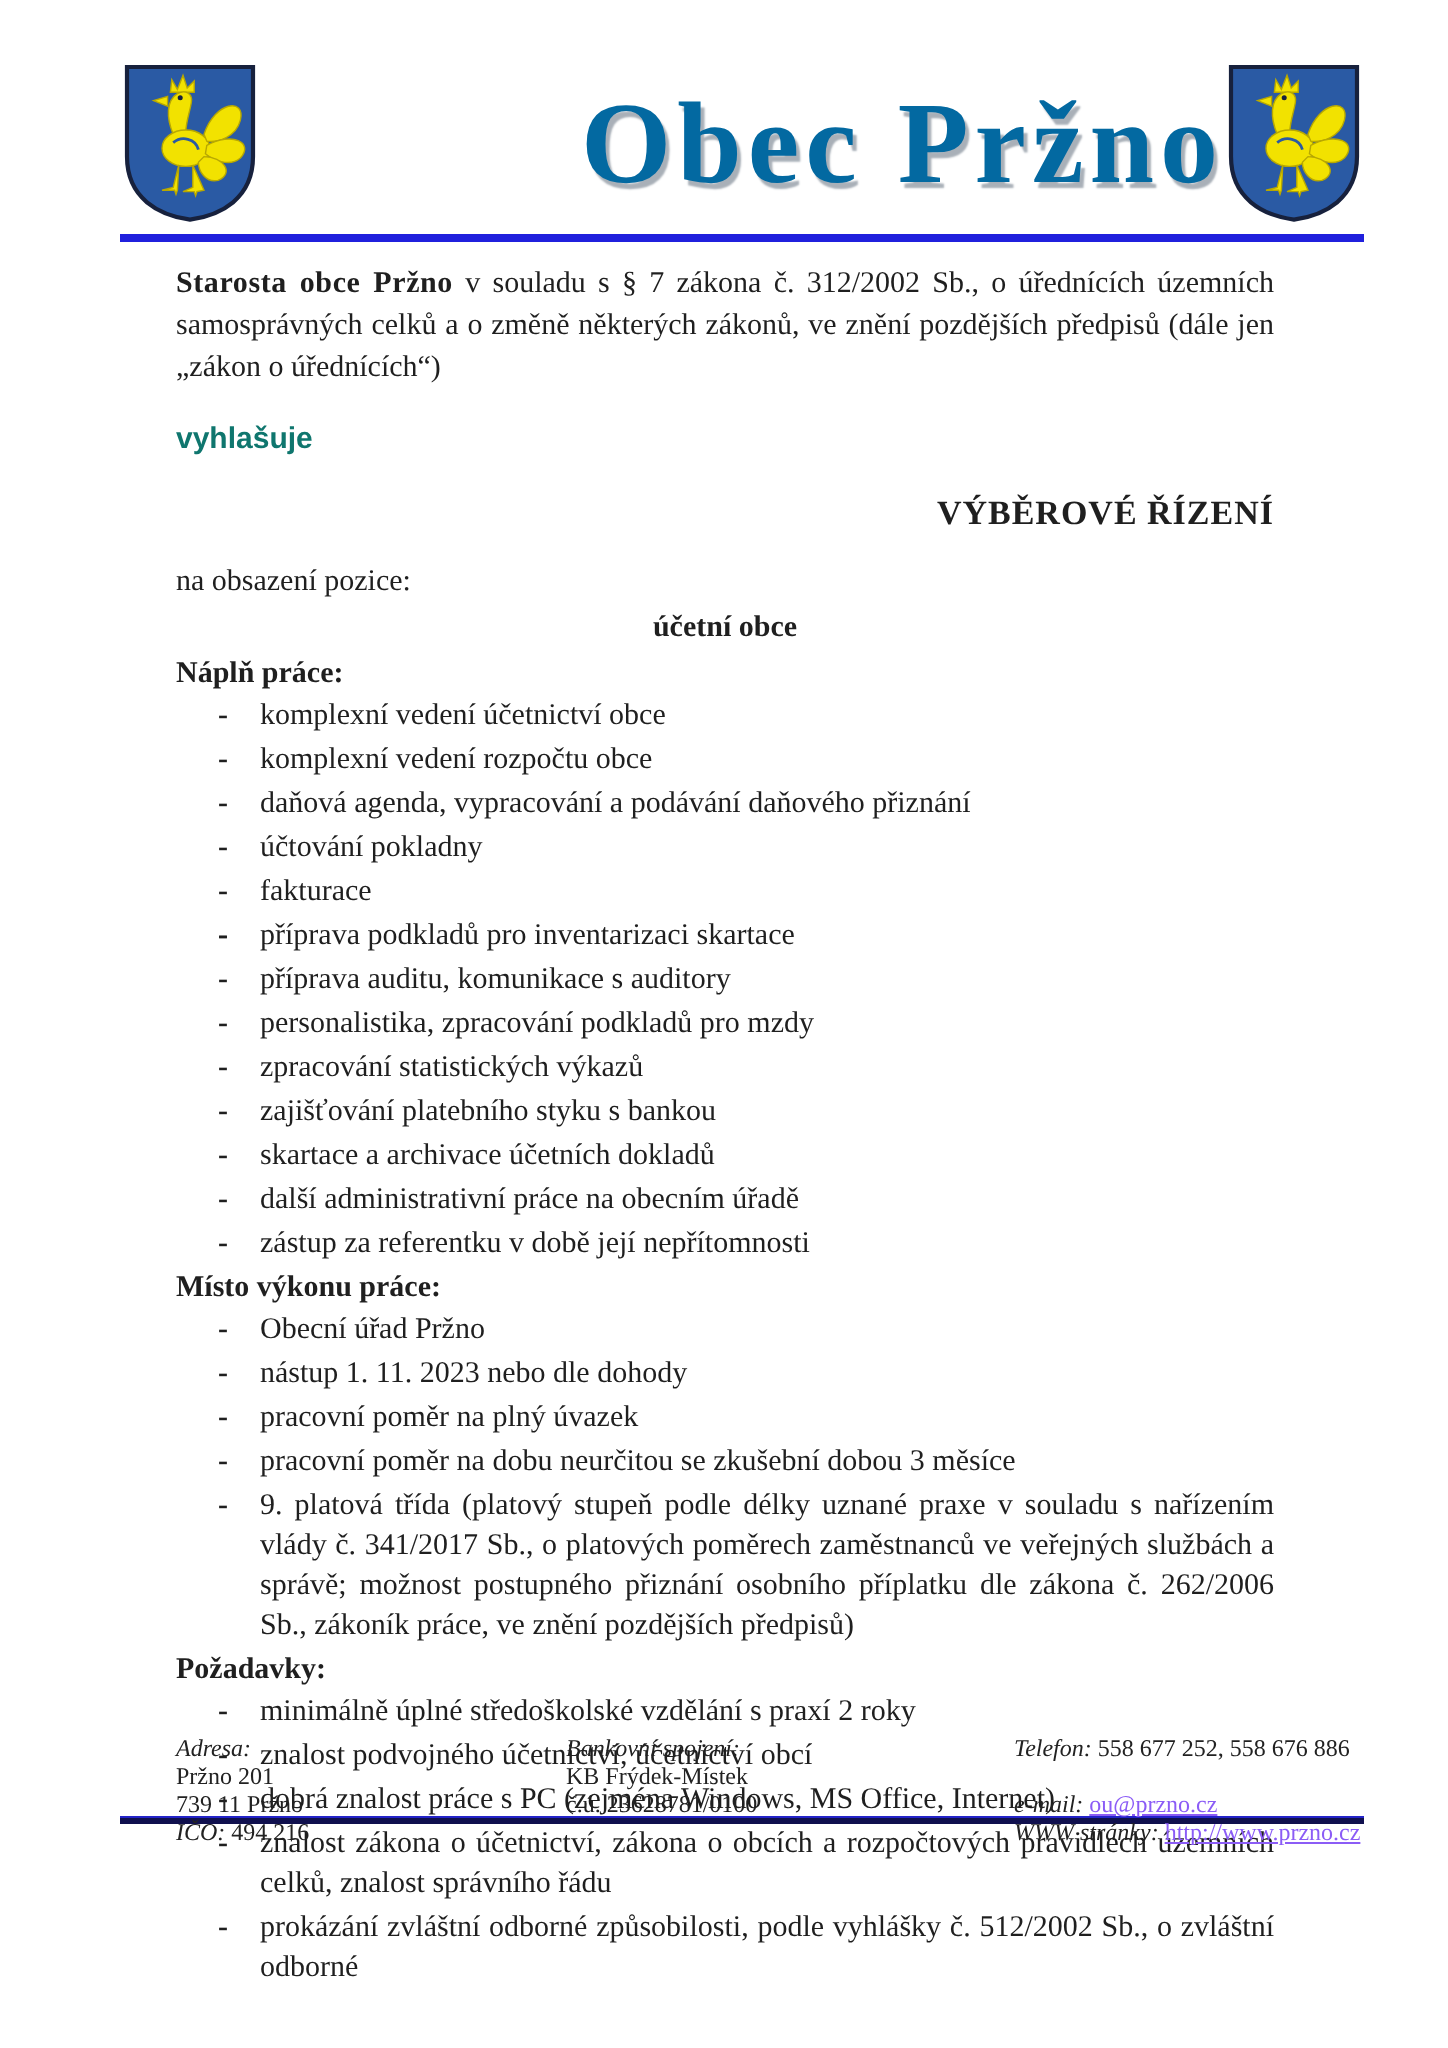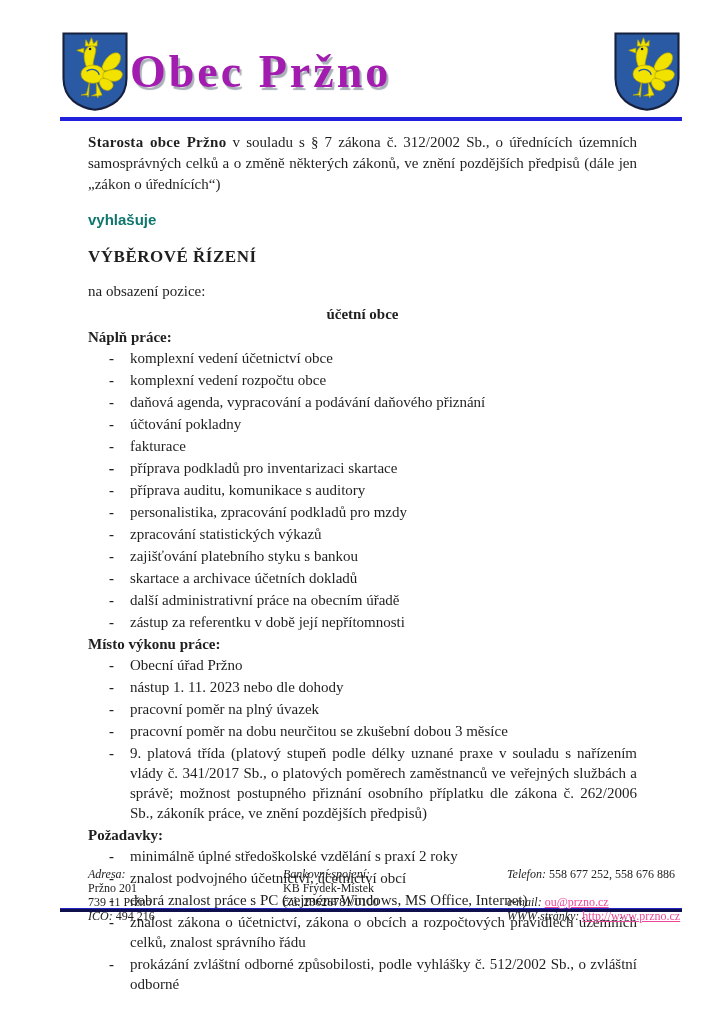--- a/index.html
+++ b/index.html
@@ -18,12 +18,12 @@
   }
   .crest{width:70px;height:86px;flex:0 0 auto;}
   .doc-title{
-    flex:1;text-align:left;
+    flex:1;text-align:right;
     font-family:"Liberation Serif", serif;
     font-weight:bold;
-    font-size:46px;line-height:60px;
+    font-size:58px;line-height:60px;
     letter-spacing:3px;
-    color:#a21caf;
+    color:#0369a1;
     text-shadow:2px 3px 1px #a9b0b8;
     white-space:nowrap;
   }

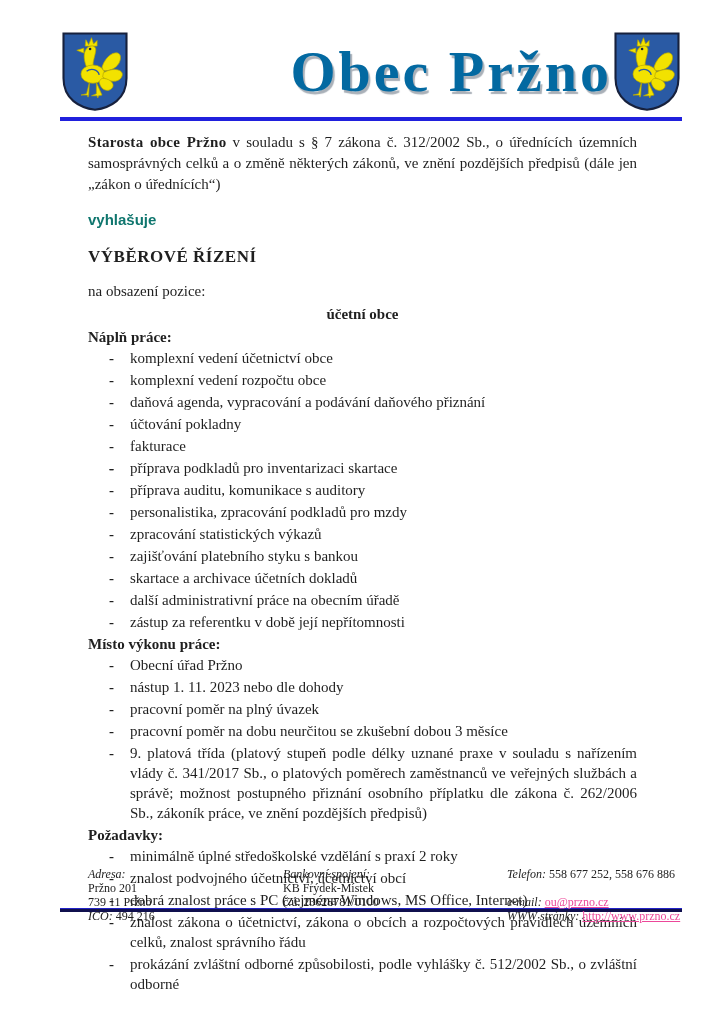--- a/index.html
+++ b/index.html
@@ -44,7 +44,7 @@
     font-weight:bold;font-size:15px;color:#0f766e;
   }
   .big-heading{
-    margin:16px 0 14px 0;text-align:left;
+    margin:16px 0 14px 0;text-align:right;
     font-weight:bold;font-size:17px;letter-spacing:.5px;
   }
   .pos-label{margin:12px 0 0 0;}

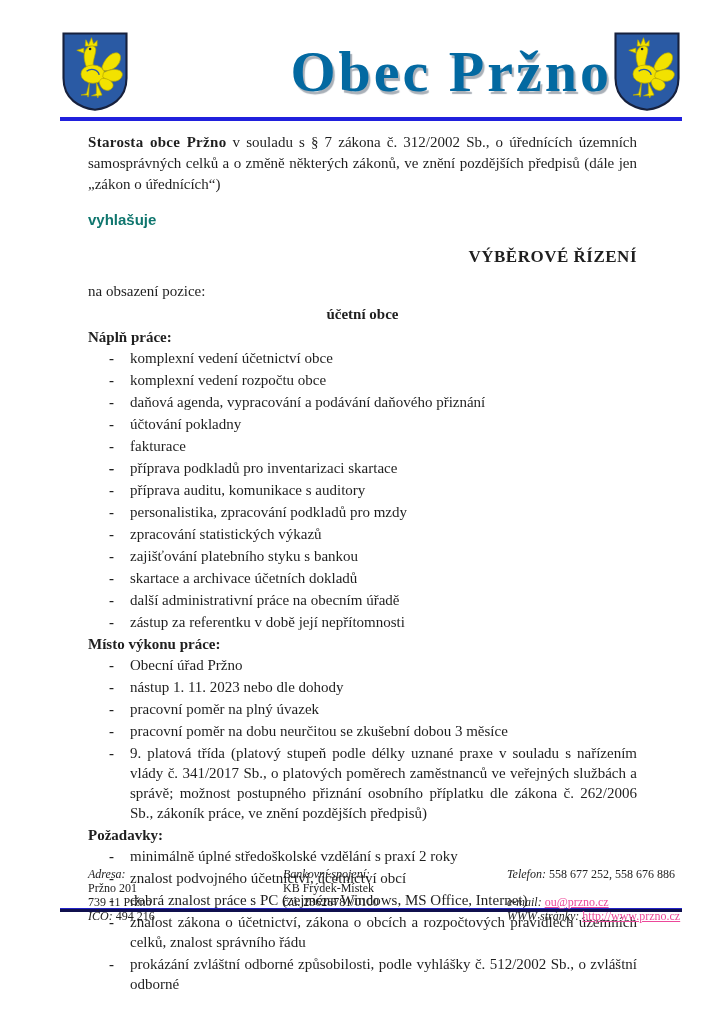--- a/index.html
+++ b/index.html
@@ -77,7 +77,7 @@
   .f-col3{flex:1;}
   .f-lab{font-style:italic;}
   .f-gap{height:14px;}
-  a.f-link{color:#ec4899;text-decoration:underline;cursor:pointer;}
+  a.f-link{color:#8b5cf6;text-decoration:underline;cursor:pointer;}
 </style>
 </head>
 <body>

